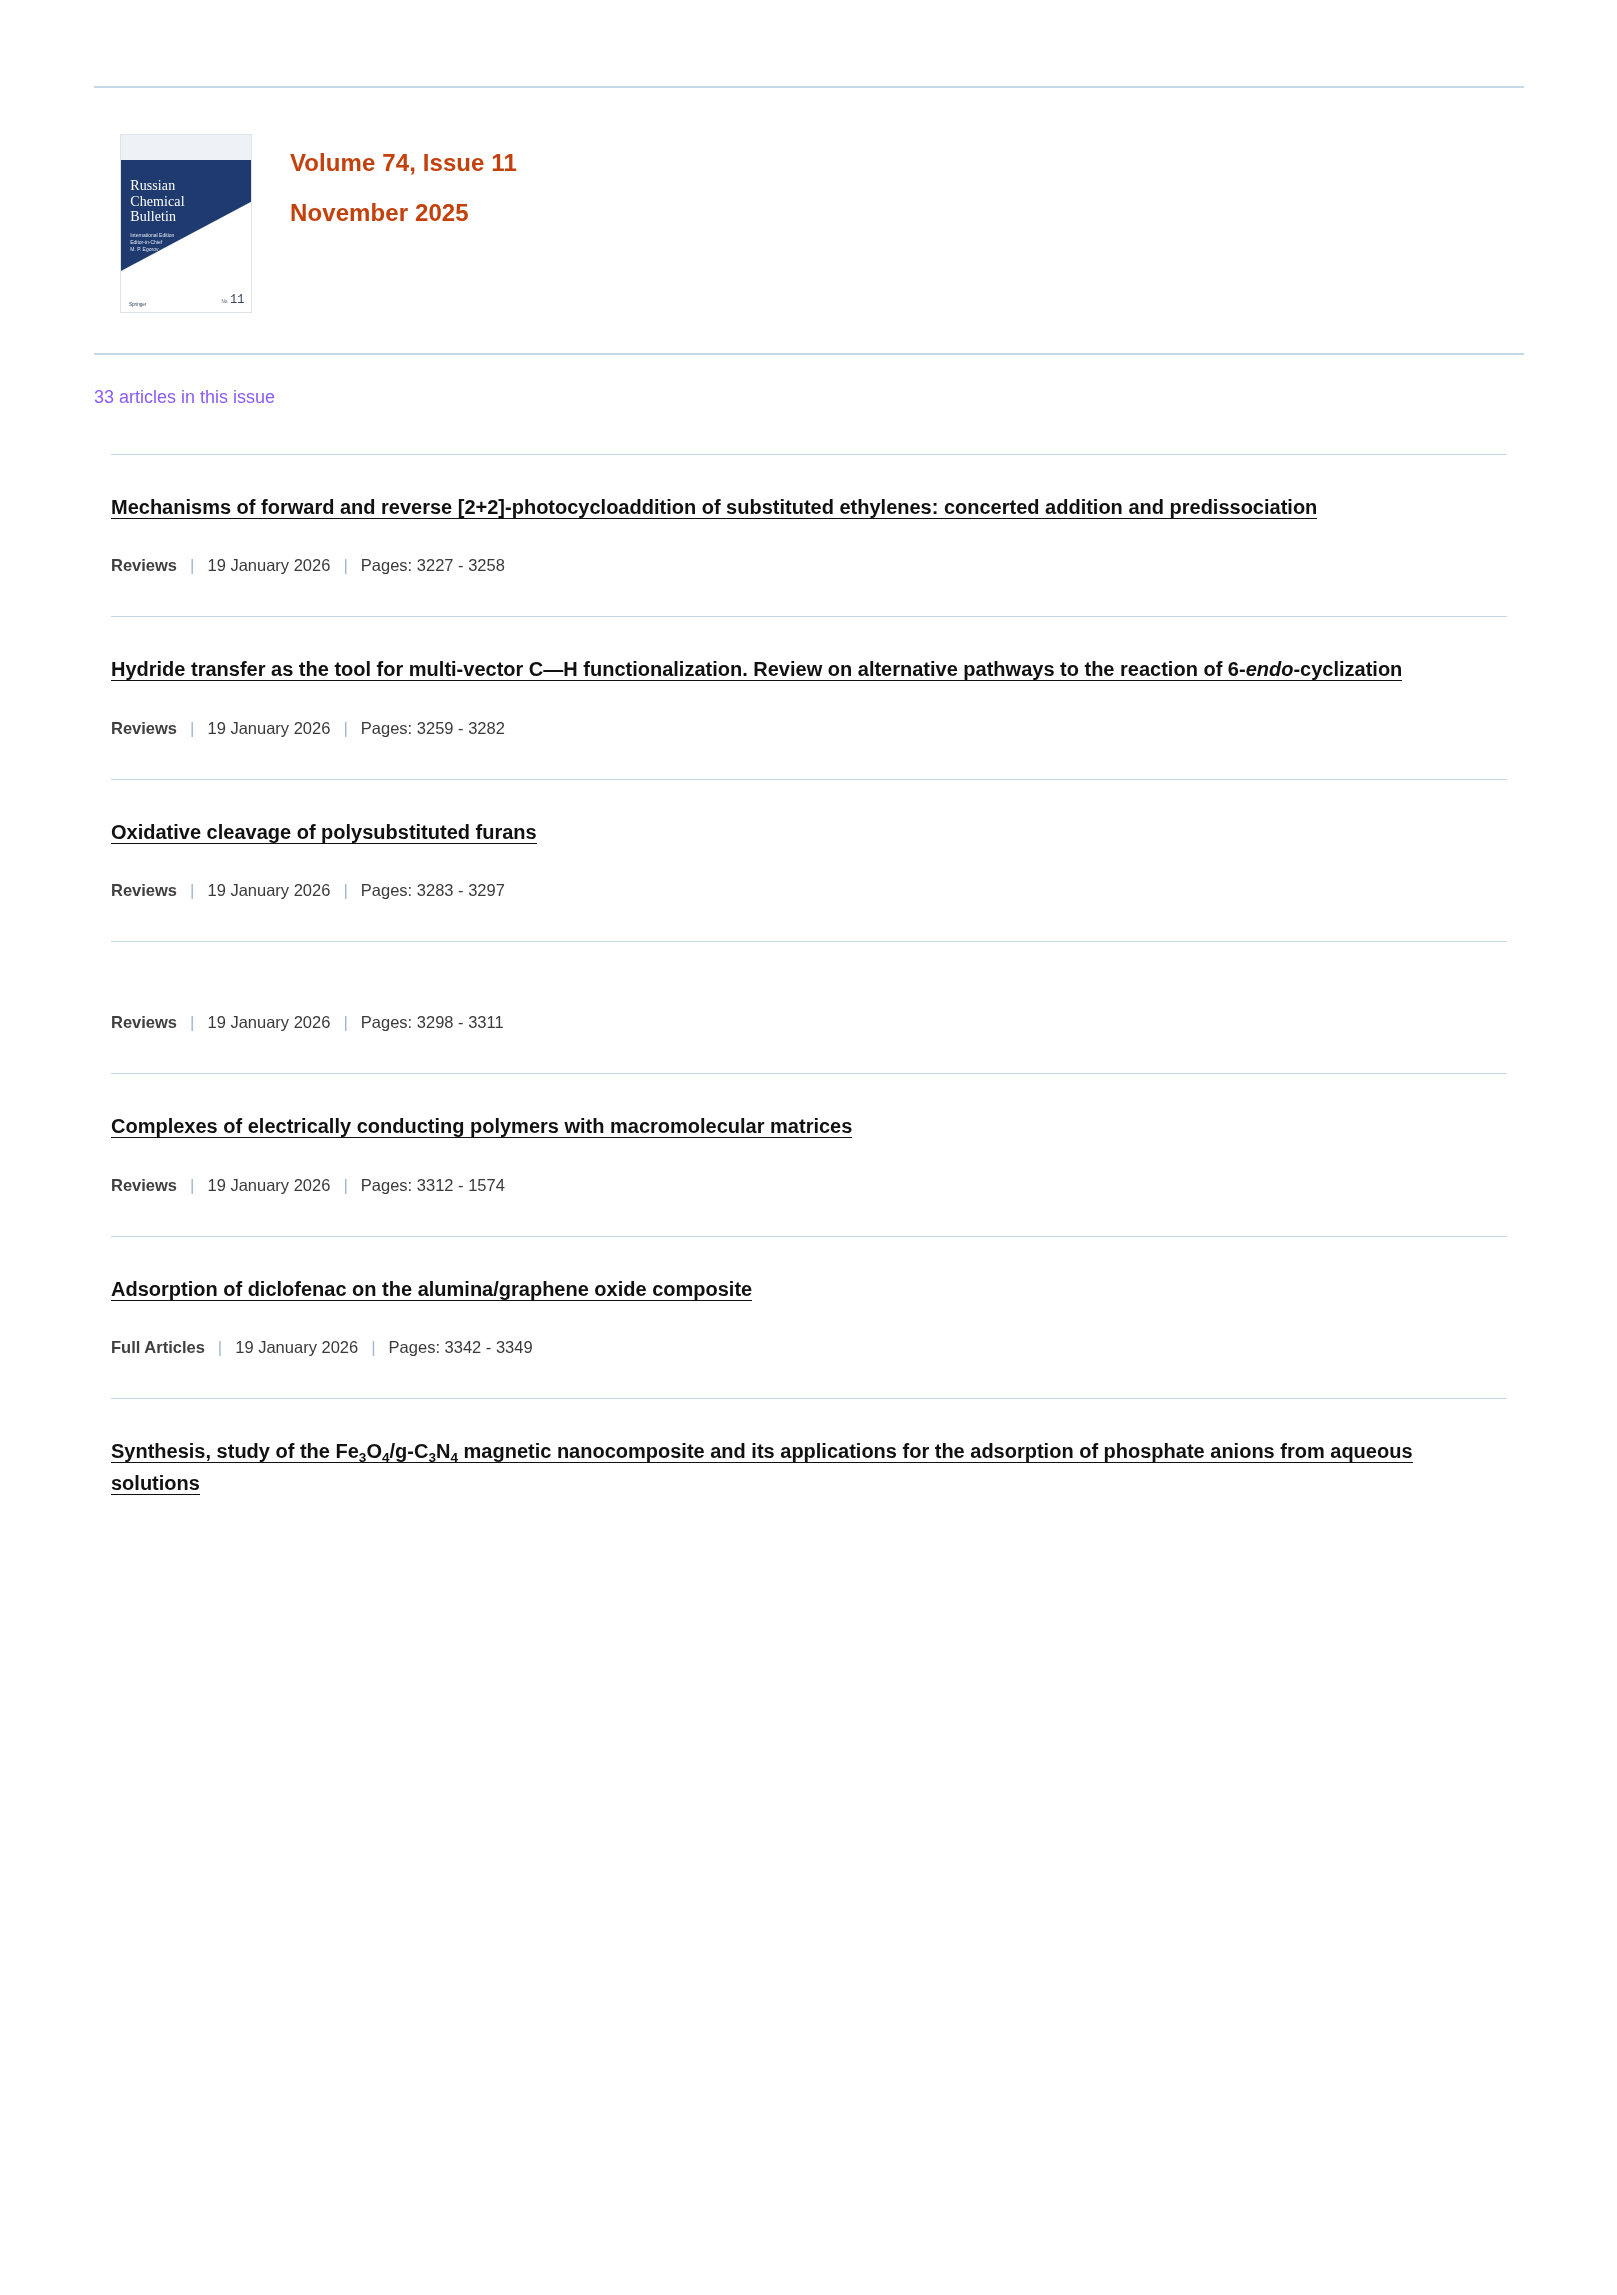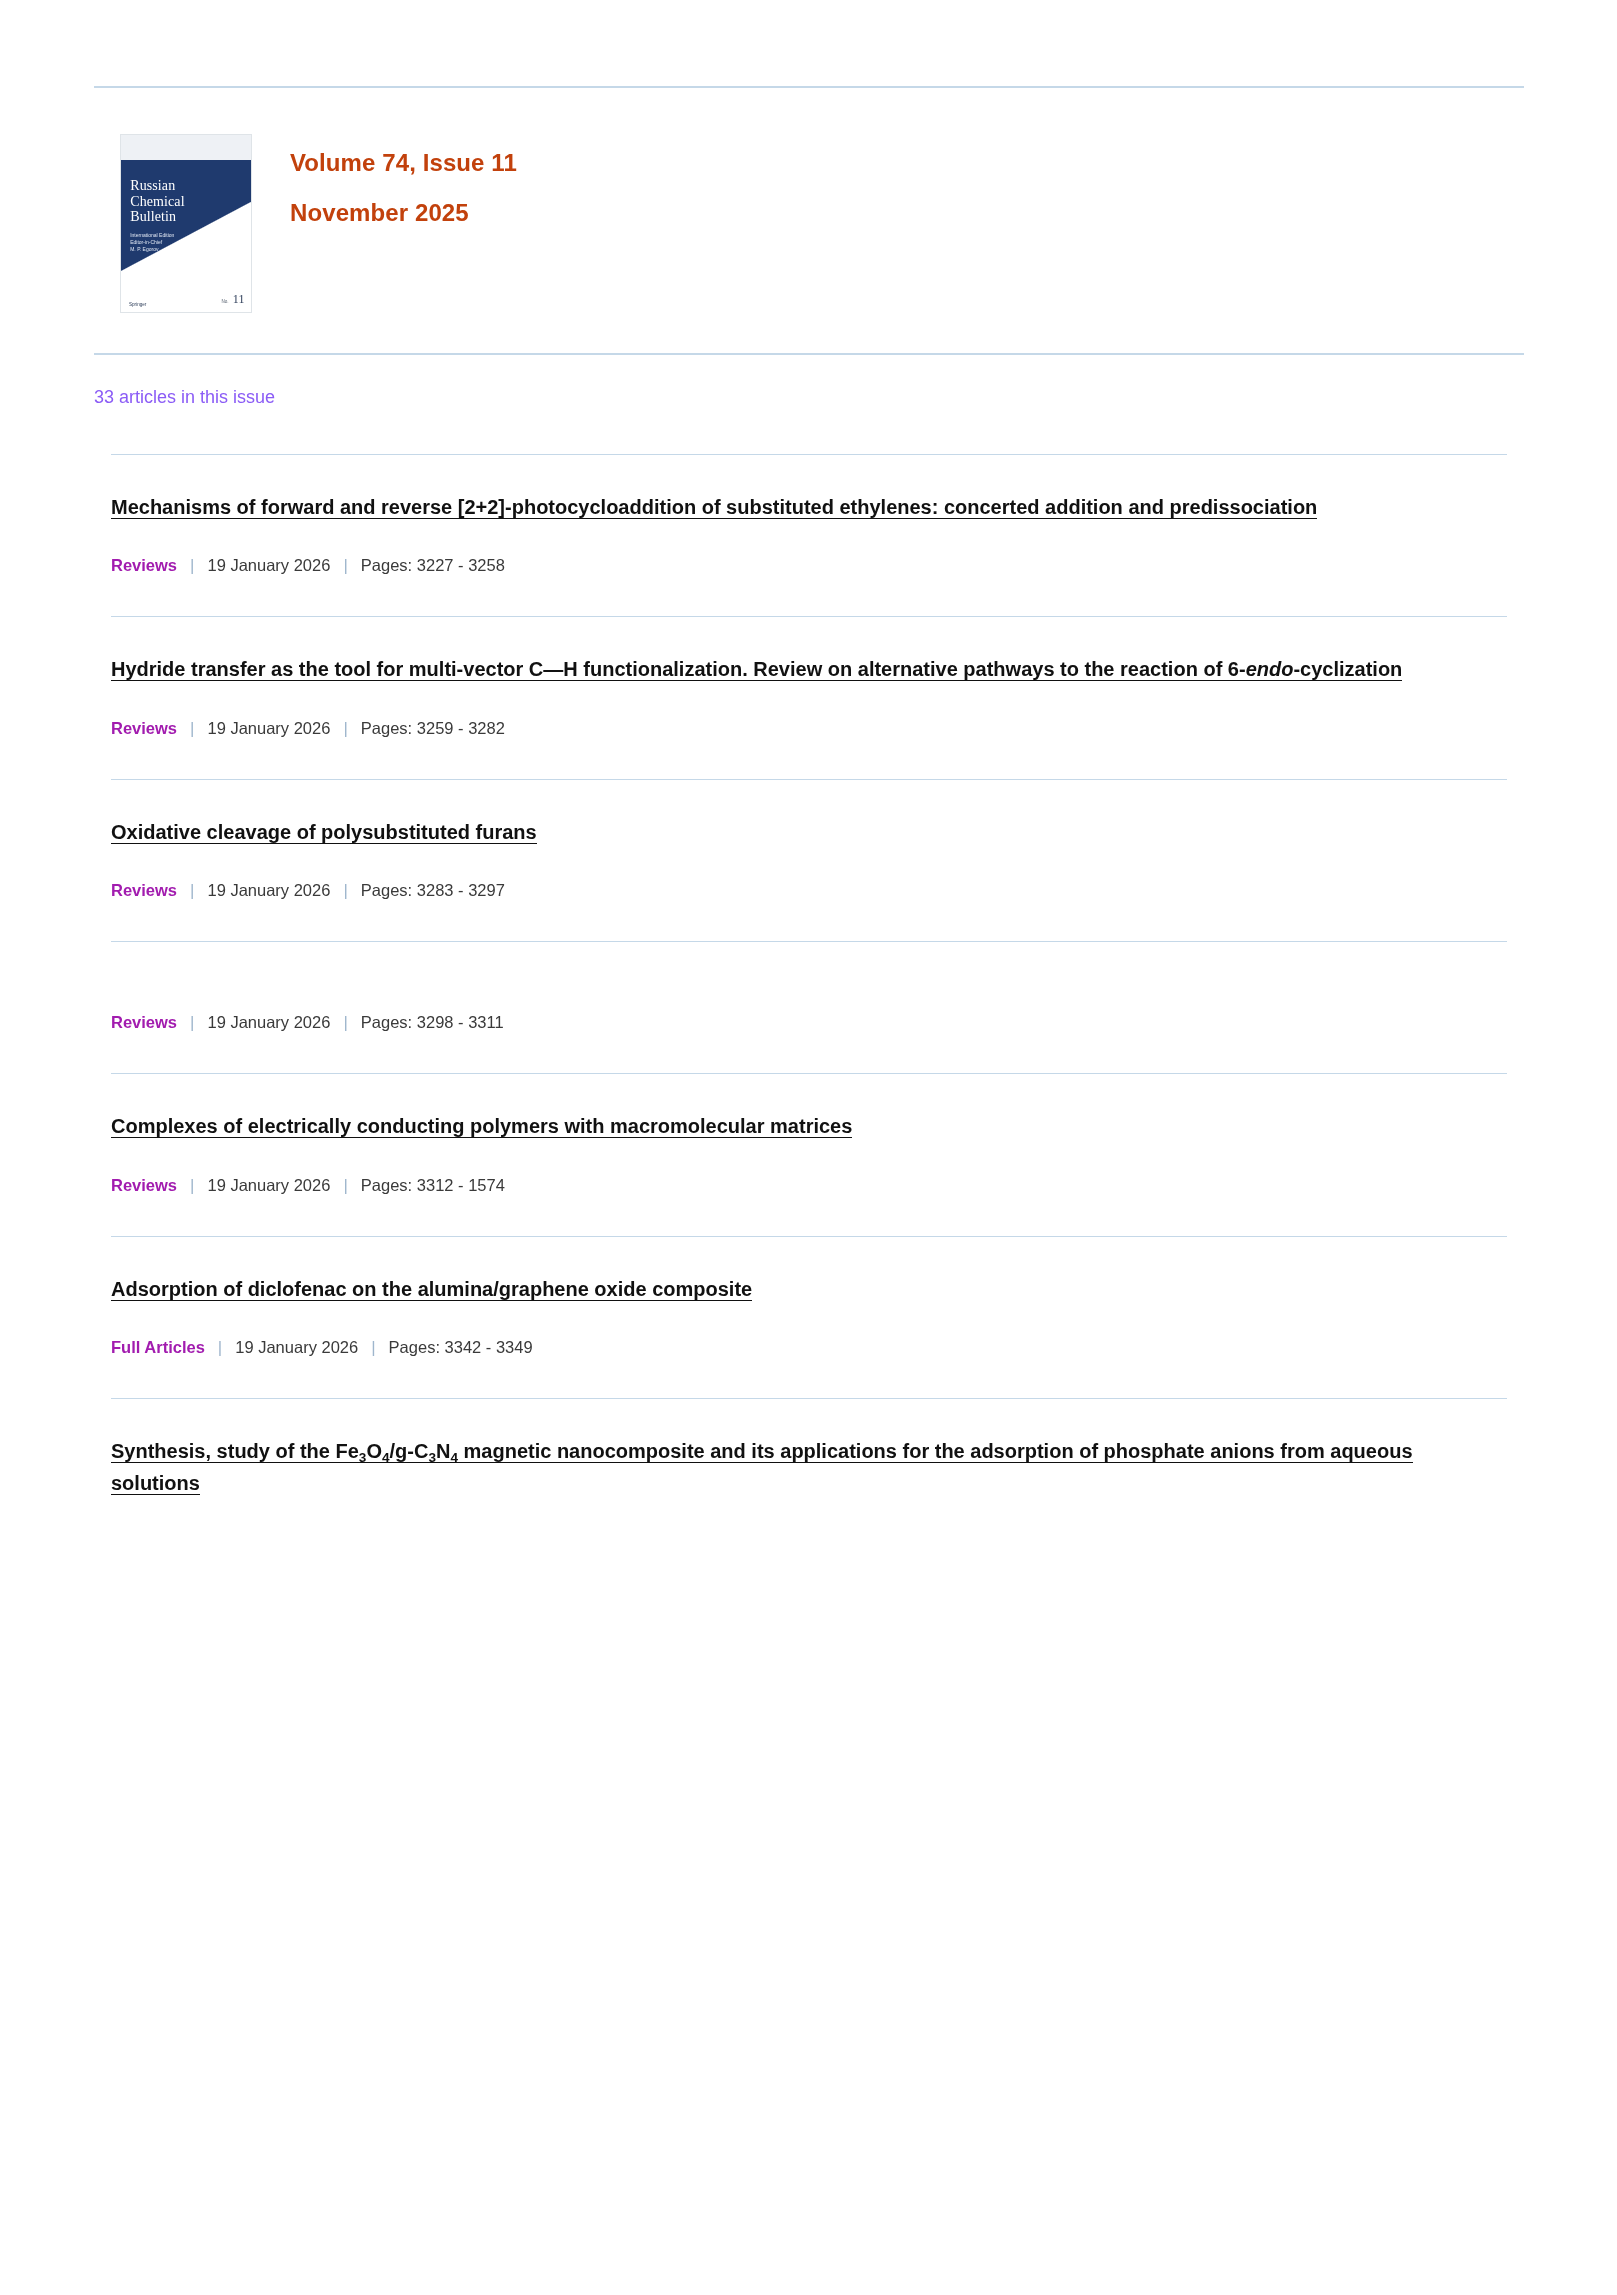--- a/index.html
+++ b/index.html
@@ -87,7 +87,7 @@
   .cover .cov-num {
     position: absolute;
     right: 6.6px; bottom: 5.3px;
-    font-family: Liberation Serif, serif;
+    font-family: Liberation Mono, monospace;
     font-size: 12px;
     color: #31415c;
   }

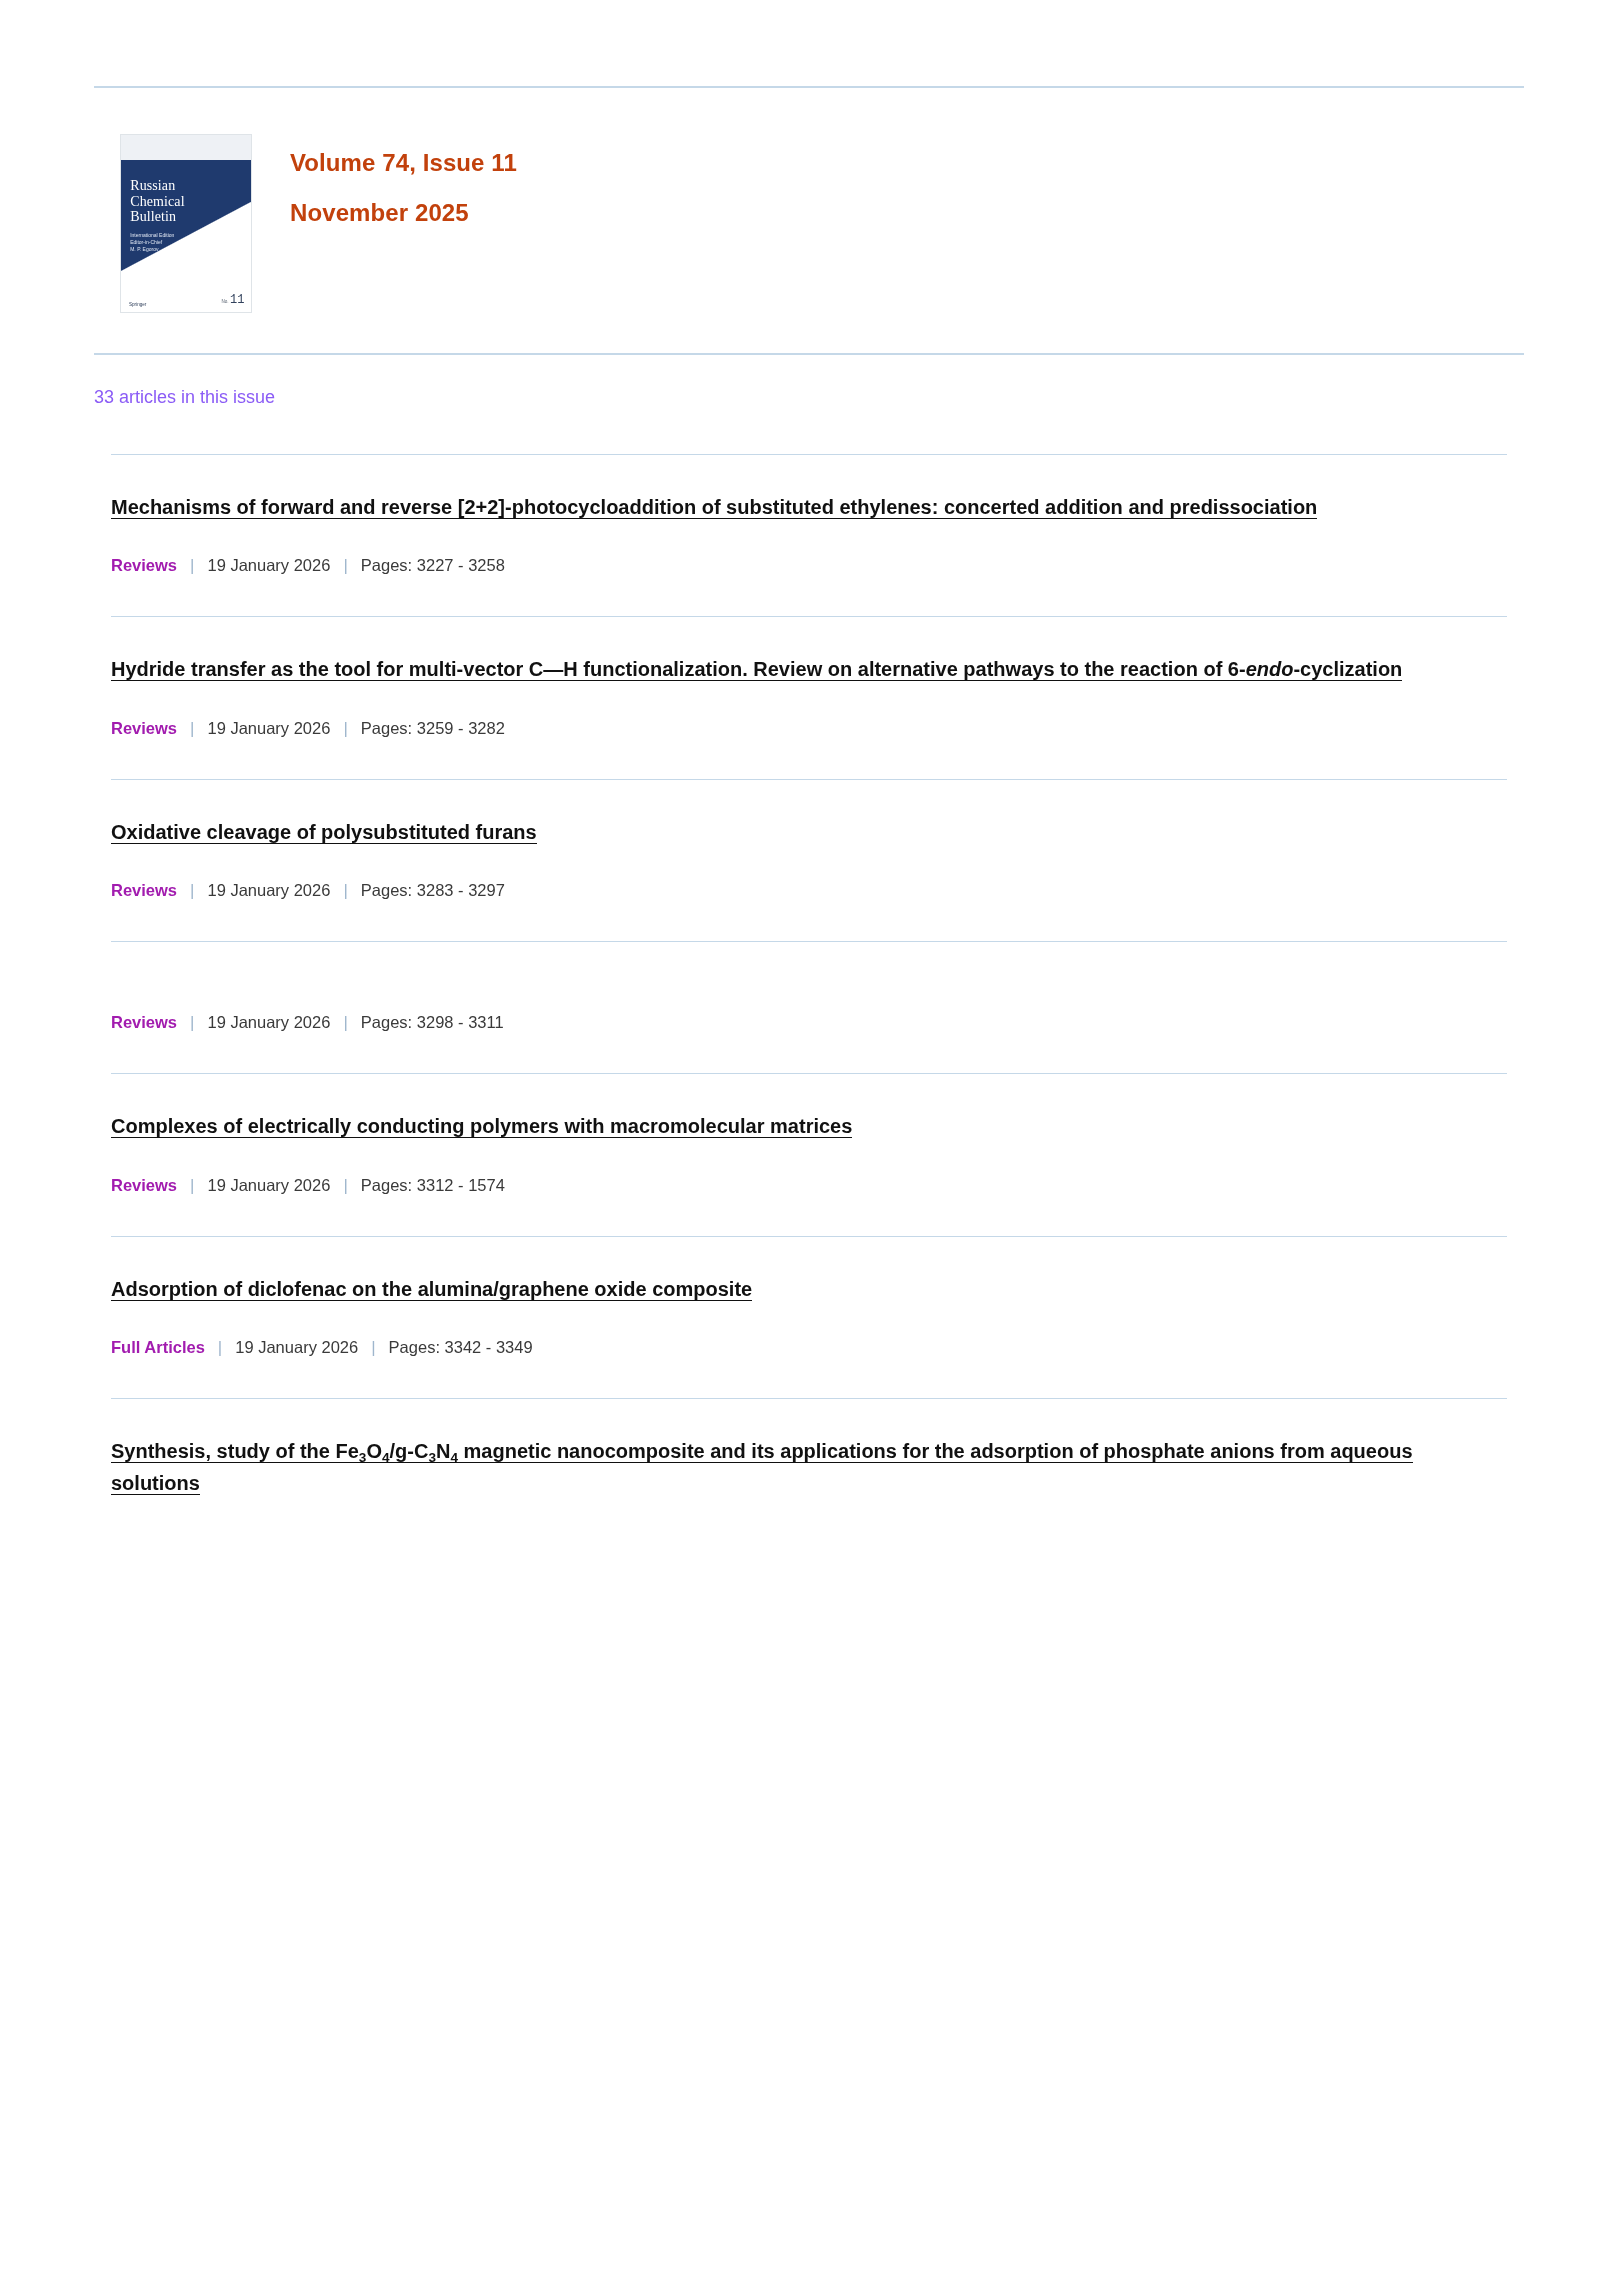--- a/index.html
+++ b/index.html
@@ -151,7 +151,7 @@
   }
   .article-meta .type {
     font-weight: bold;
-    color: #a21caf;
+    color: #404040;
   }
   .article-meta .sep {
     color: #9fb6cd;

